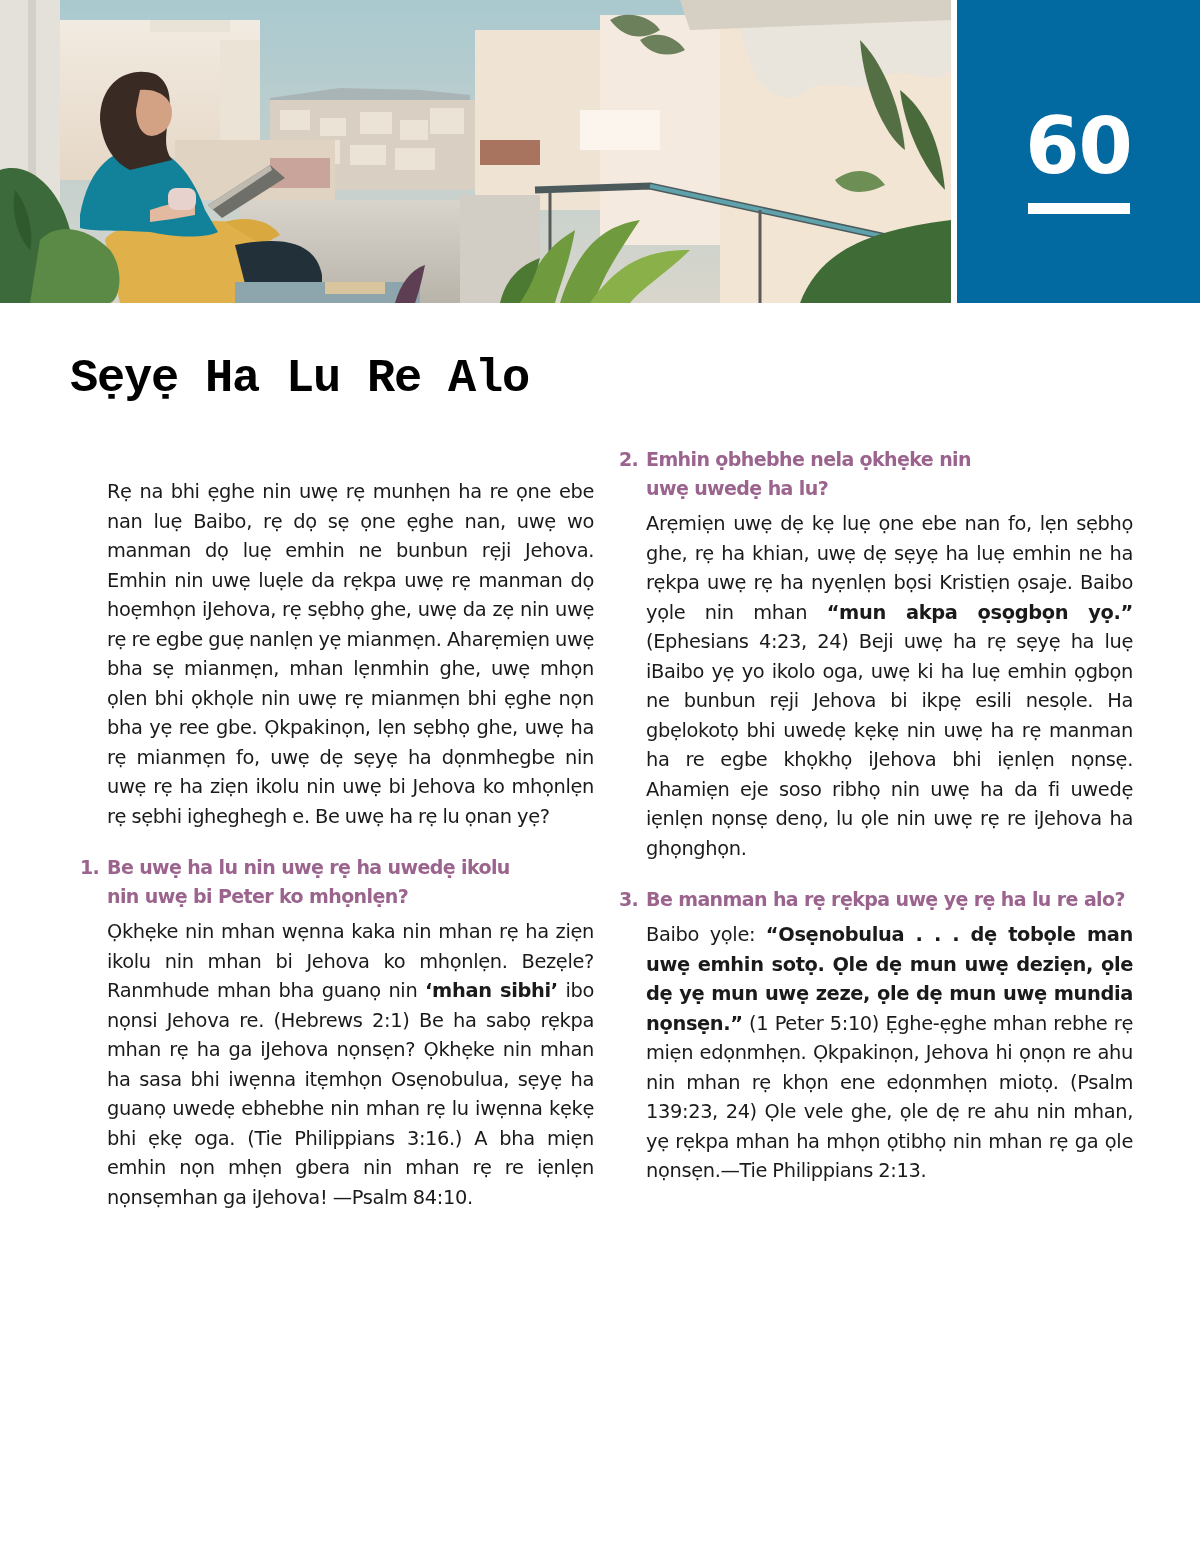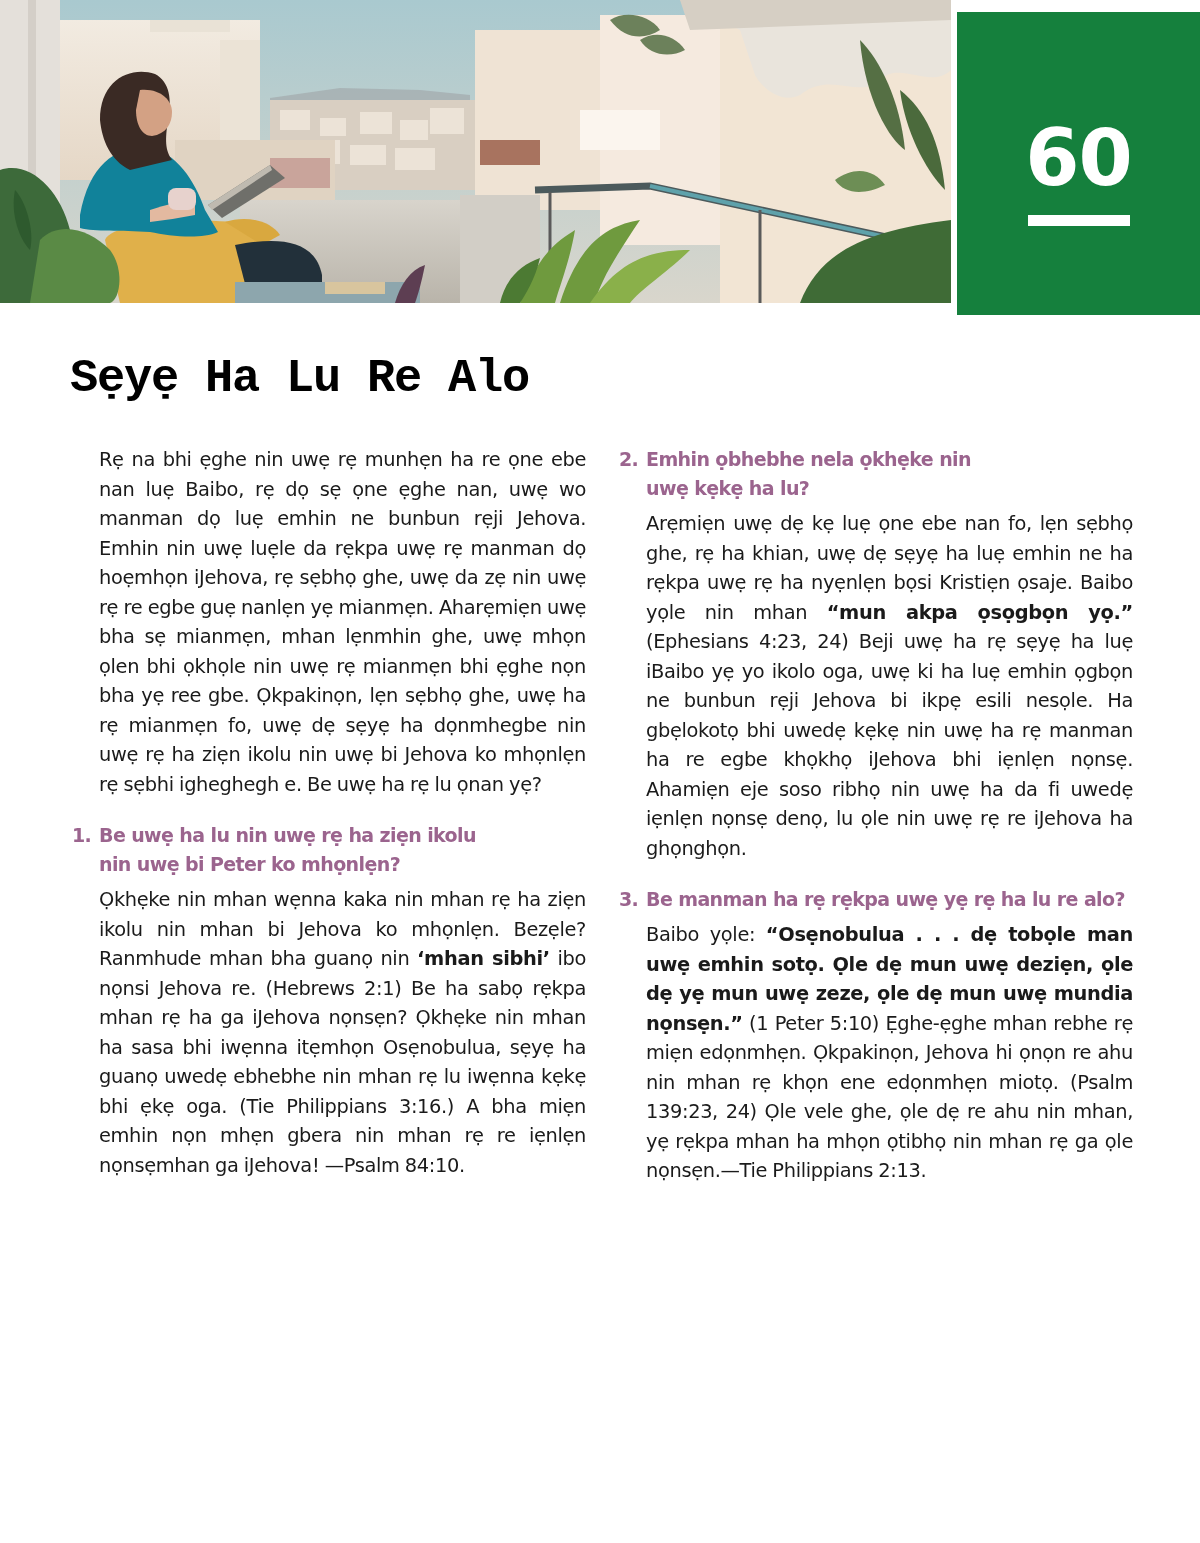--- a/index.html
+++ b/index.html
@@ -11,7 +11,7 @@
     .hero svg { display: block; width: 951px; height: 303px; }
 
     
-    .lesson-box { position: absolute; left: 957px; top: 12px; width: 243px; height: 303px; background: #15803d; }
+    .lesson-box { position: absolute; left: 957px; top: 0; width: 243px; height: 303px; background: #0369a1; }
     .lesson-number { position: absolute; left: 0; width: 243px; top: 100px; text-align: center;
       font-family: "DejaVu Sans", sans-serif; font-weight: bold; color: #ffffff; font-size: 78px; line-height: 92px; letter-spacing: -1px; }
     .lesson-rule { position: absolute; left: 71px; top: 203px; width: 102px; height: 11px; background: #ffffff; }

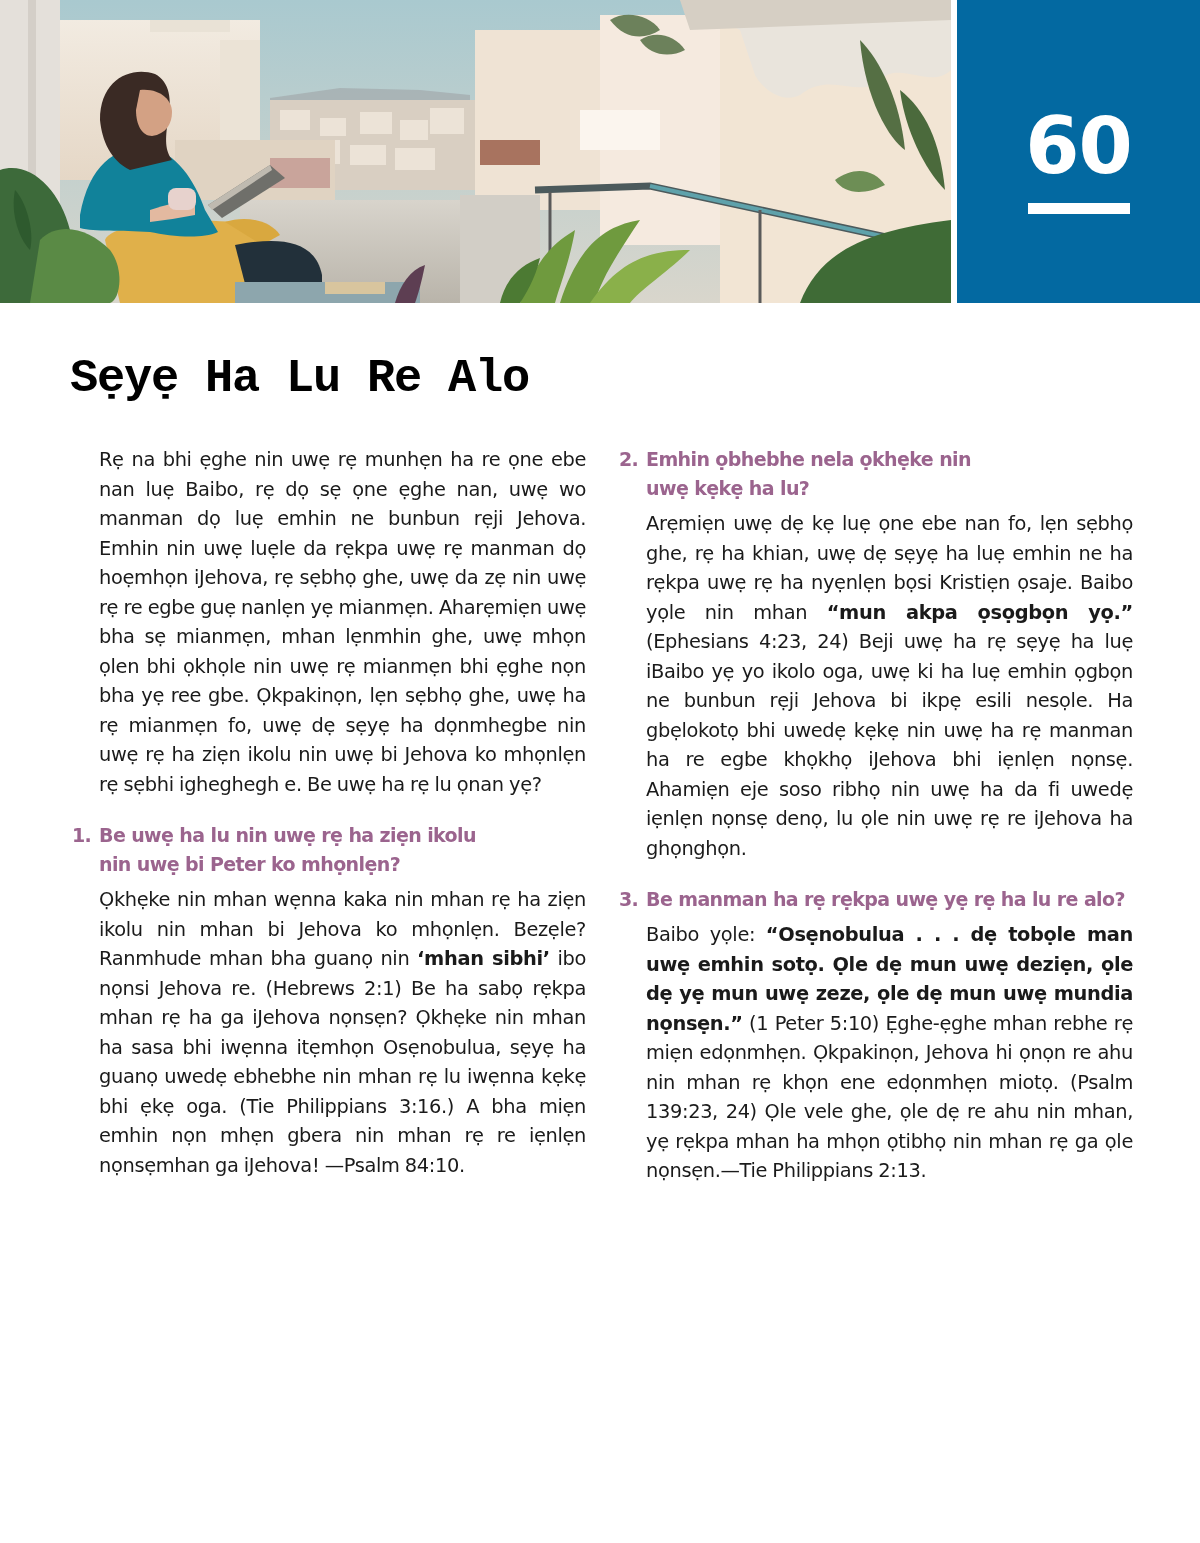--- a/index.html
+++ b/index.html
@@ -22,7 +22,7 @@
 
     
     .col { position: absolute; top: 445px; }
-    .col-left { left: 72px; width: 514px; }
+    .col-left { left: 80px; width: 514px; margin-top: 32px; }
     .col-right { left: 619px; width: 514px; }
 
     .para { font-family: "DejaVu Sans", sans-serif; font-size: 19.4px; line-height: 29.5px; text-align: justify;

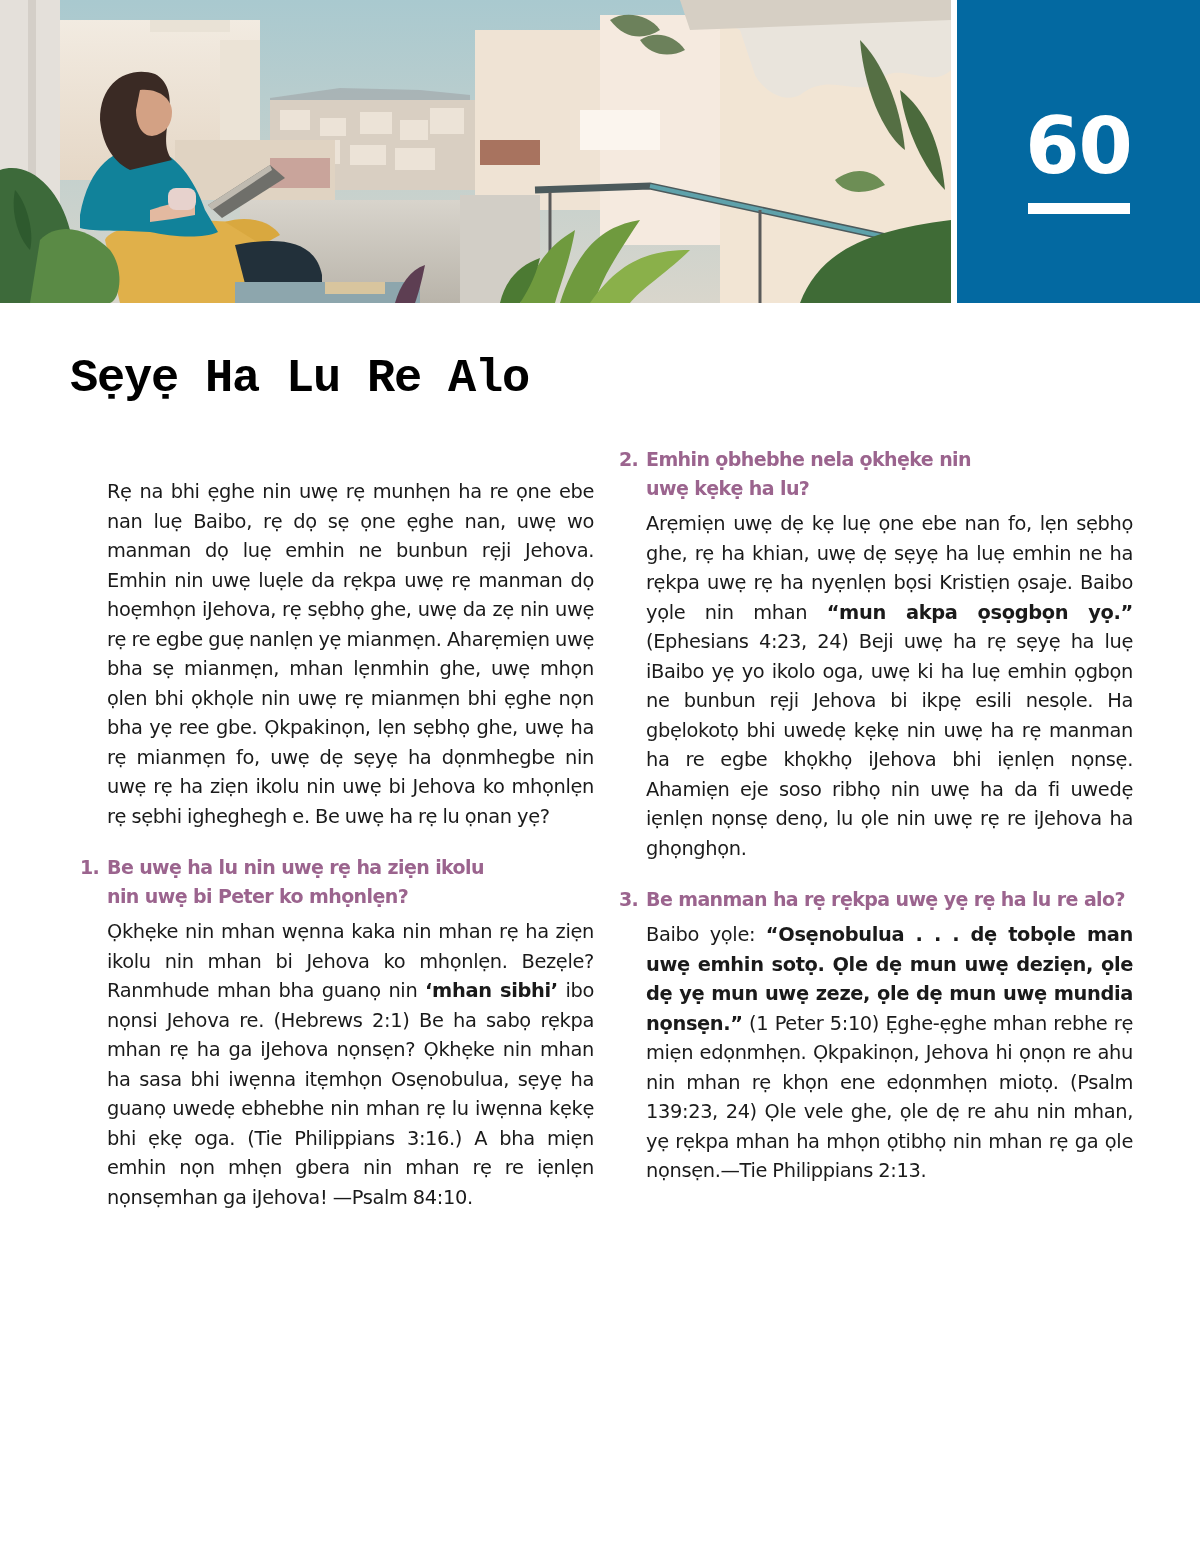--- a/index.html
+++ b/index.html
@@ -169,7 +169,7 @@
     <span class="q-num">2.</span>
     <span class="q-text">
       <span>Emhin ọbhebhe nela ọkhẹke nin</span><br>
-      <span>uwẹ kẹkẹ ha lu?</span>
+      <span>uwẹ uwedẹ ha lu?</span>
     </span>
   </div>
   <div class="gap-t"></div>

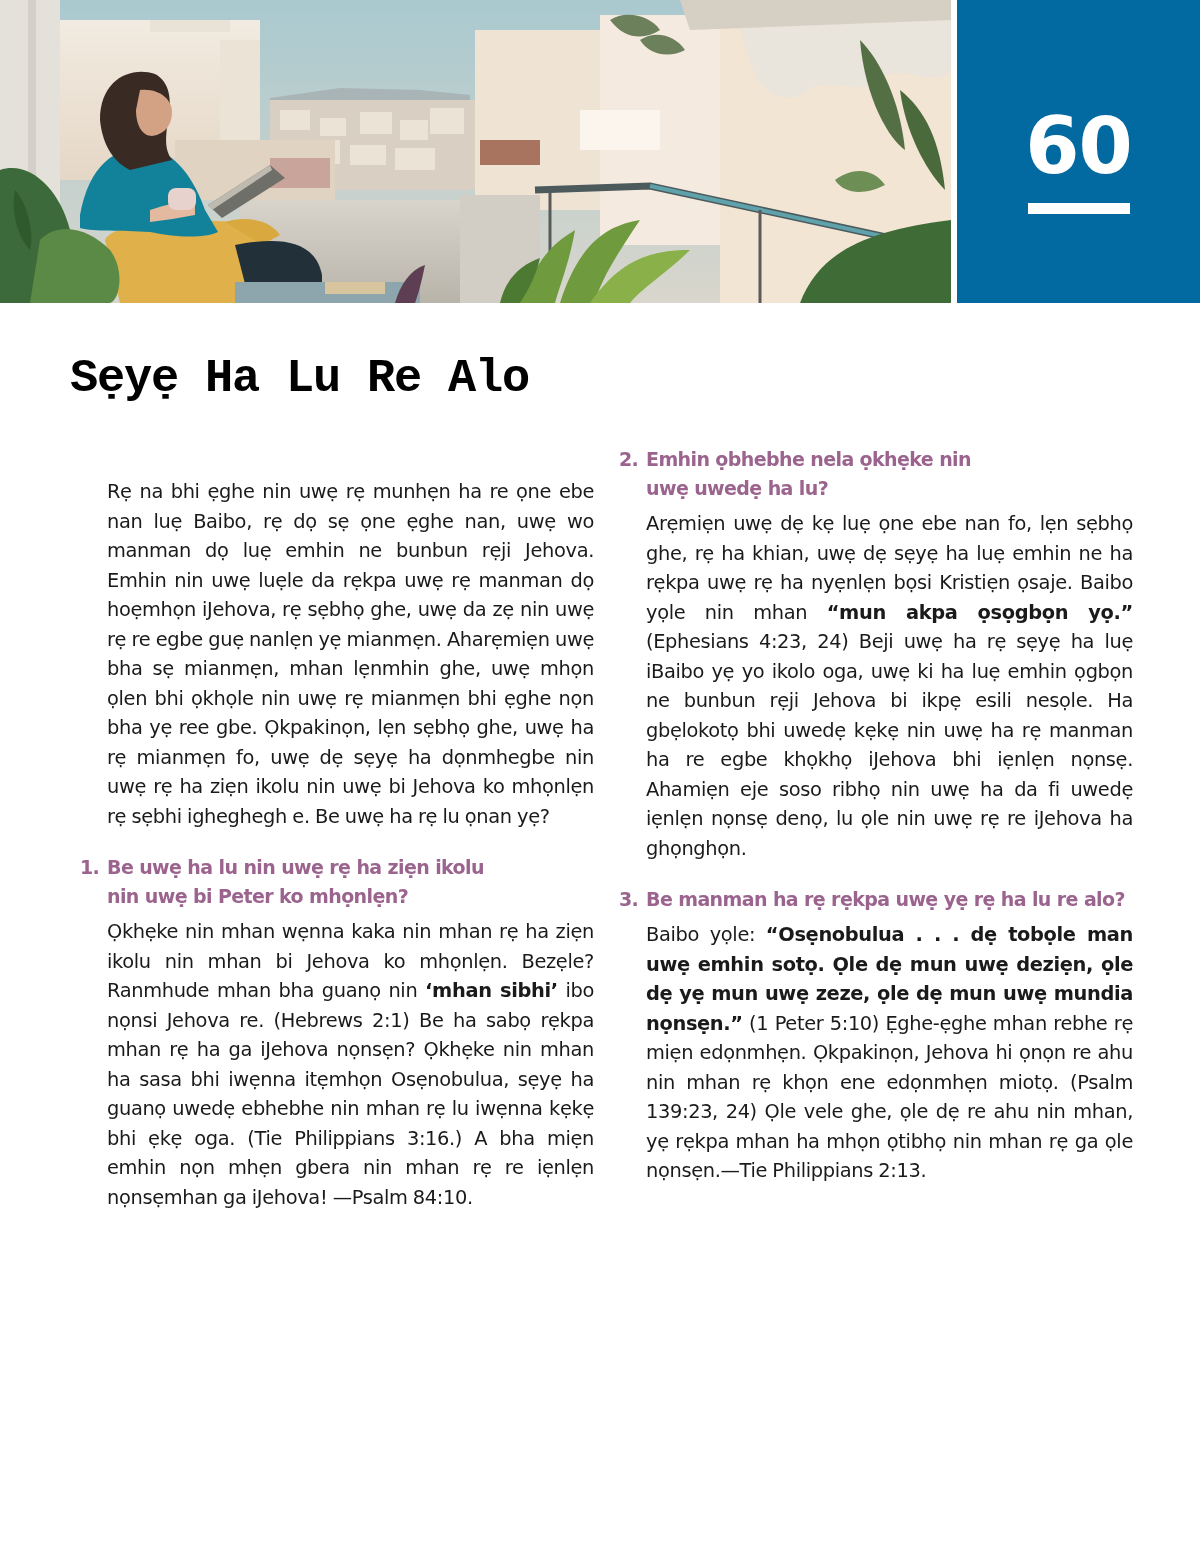--- a/index.html
+++ b/index.html
@@ -156,7 +156,7 @@
   <div class="q">
     <span class="q-num">1.</span>
     <span class="q-text">
-      <span>Be uwẹ ha lu nin uwẹ rẹ ha ziẹn ikolu</span><br>
+      <span>Be uwẹ ha lu nin uwẹ rẹ ha uwedẹ ikolu</span><br>
       <span>nin uwẹ bi Peter ko mhọnlẹn?</span>
     </span>
   </div>

